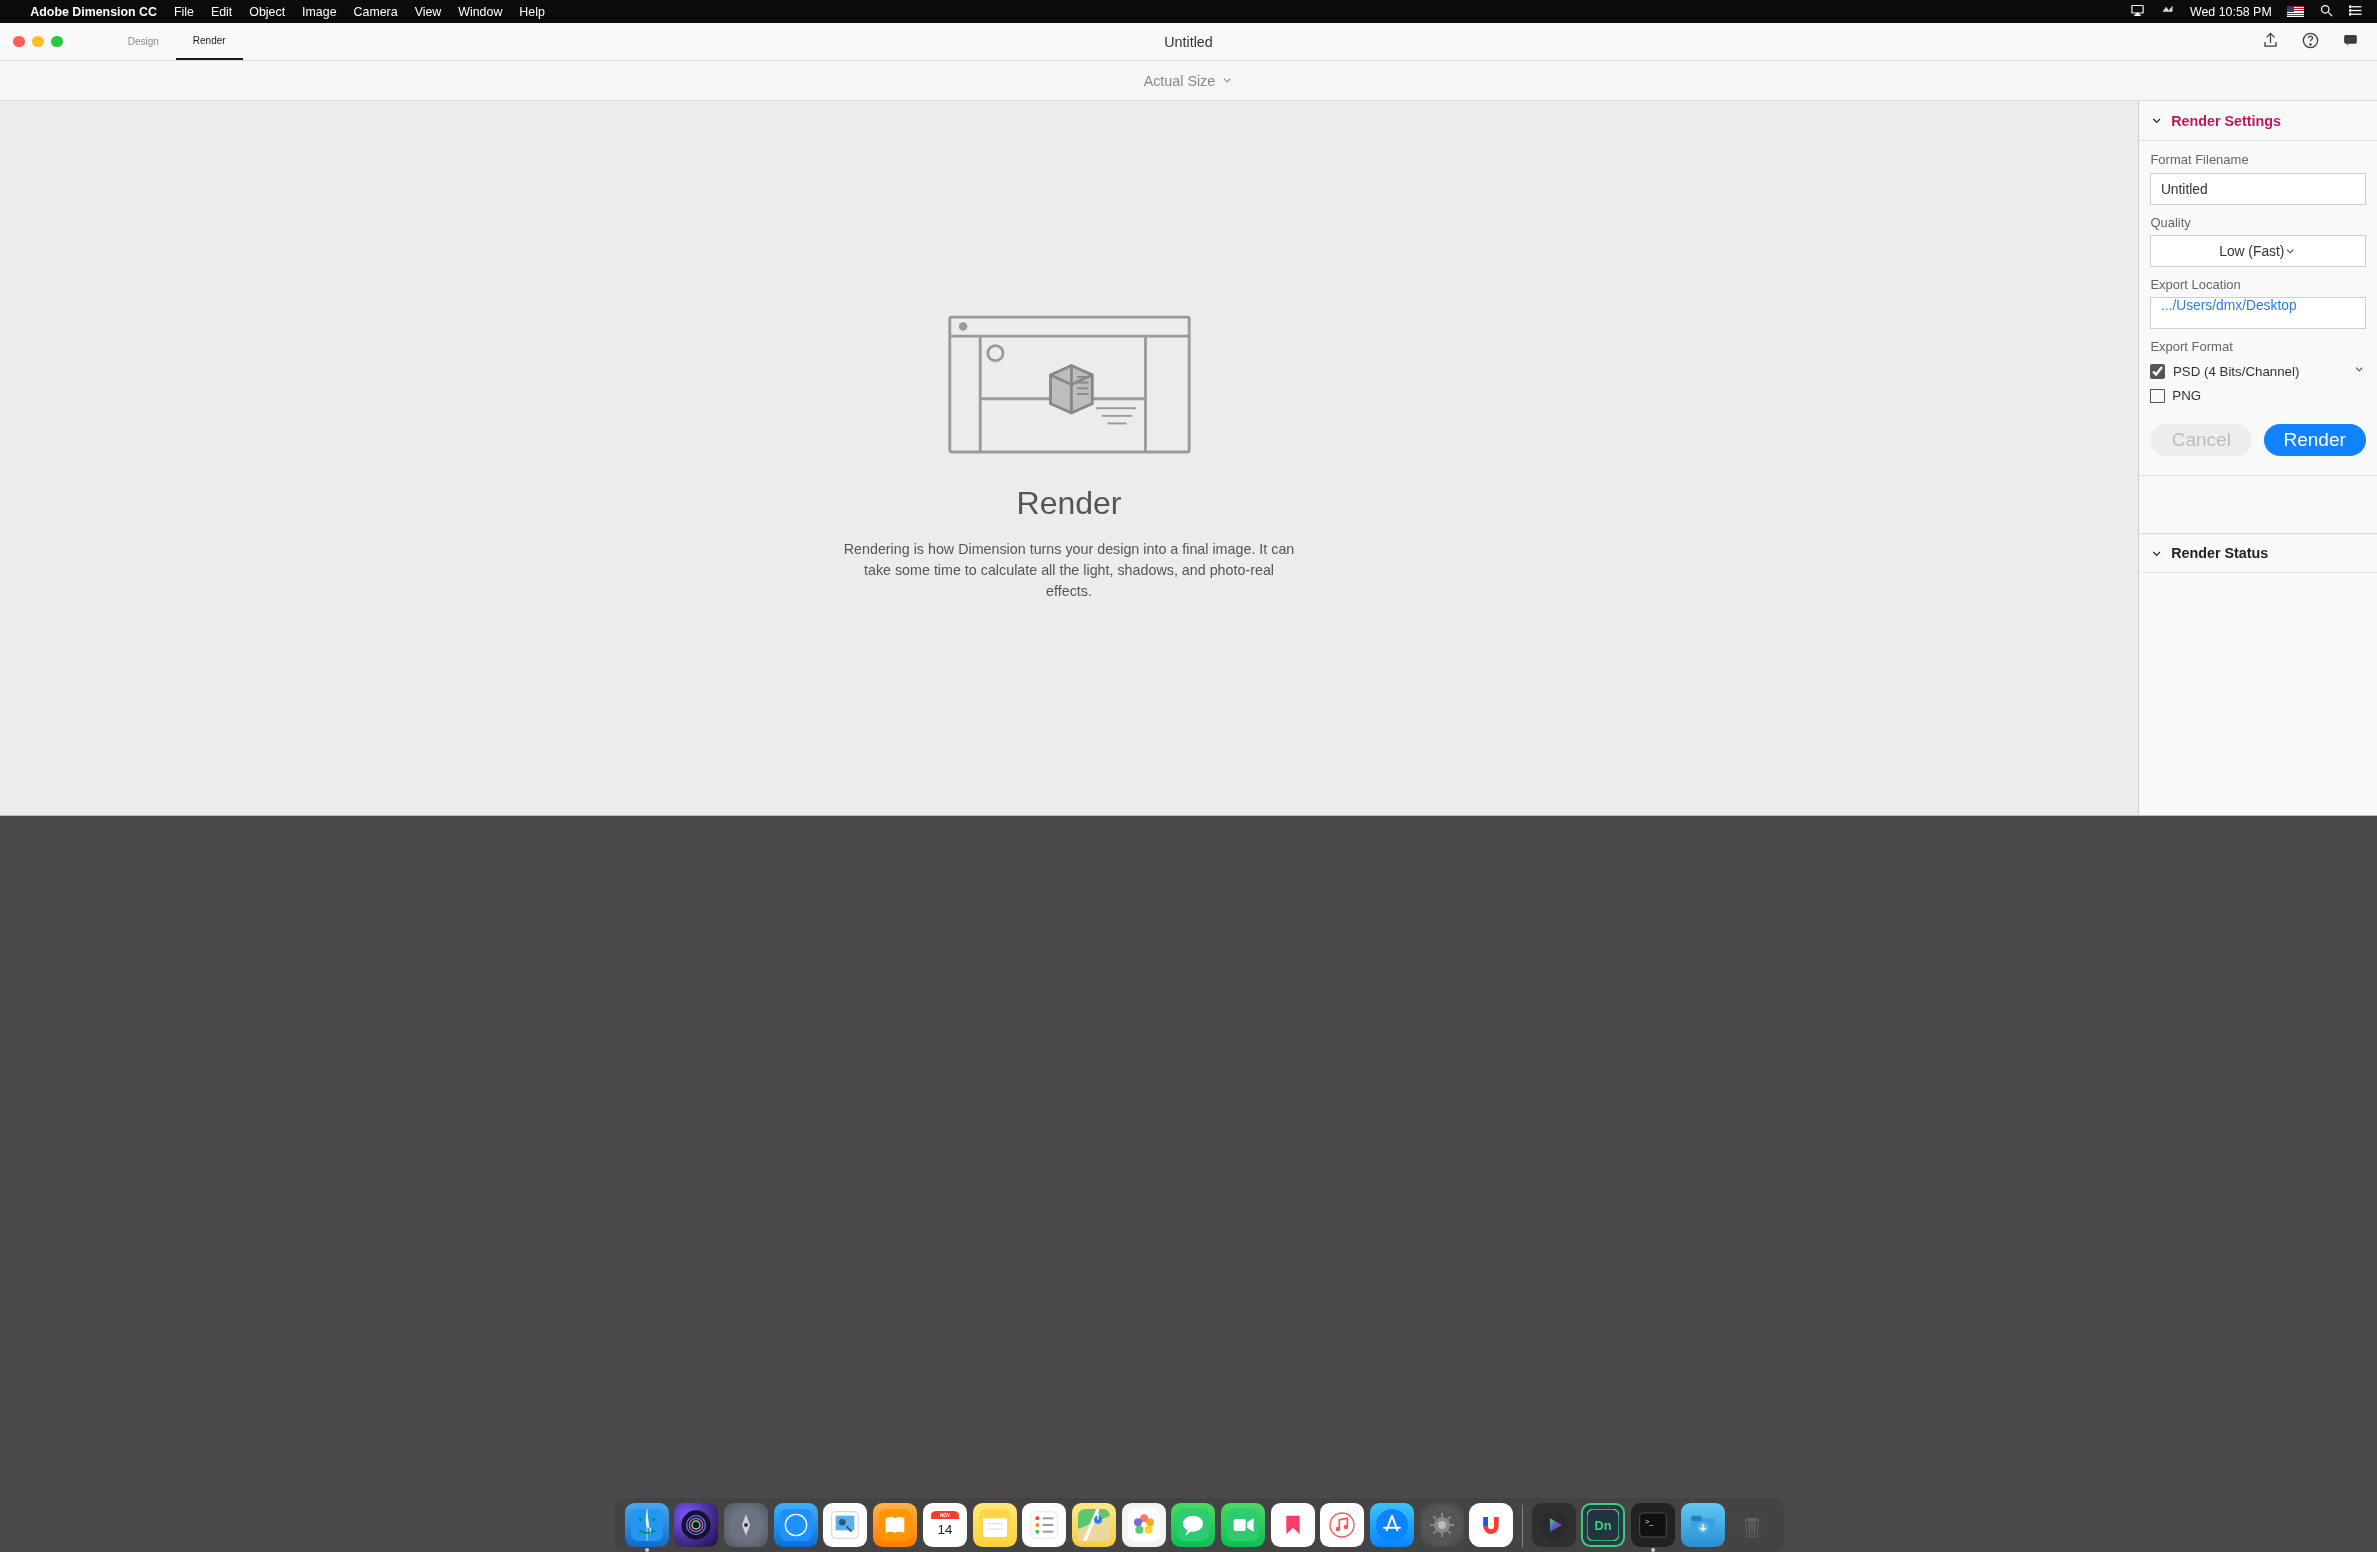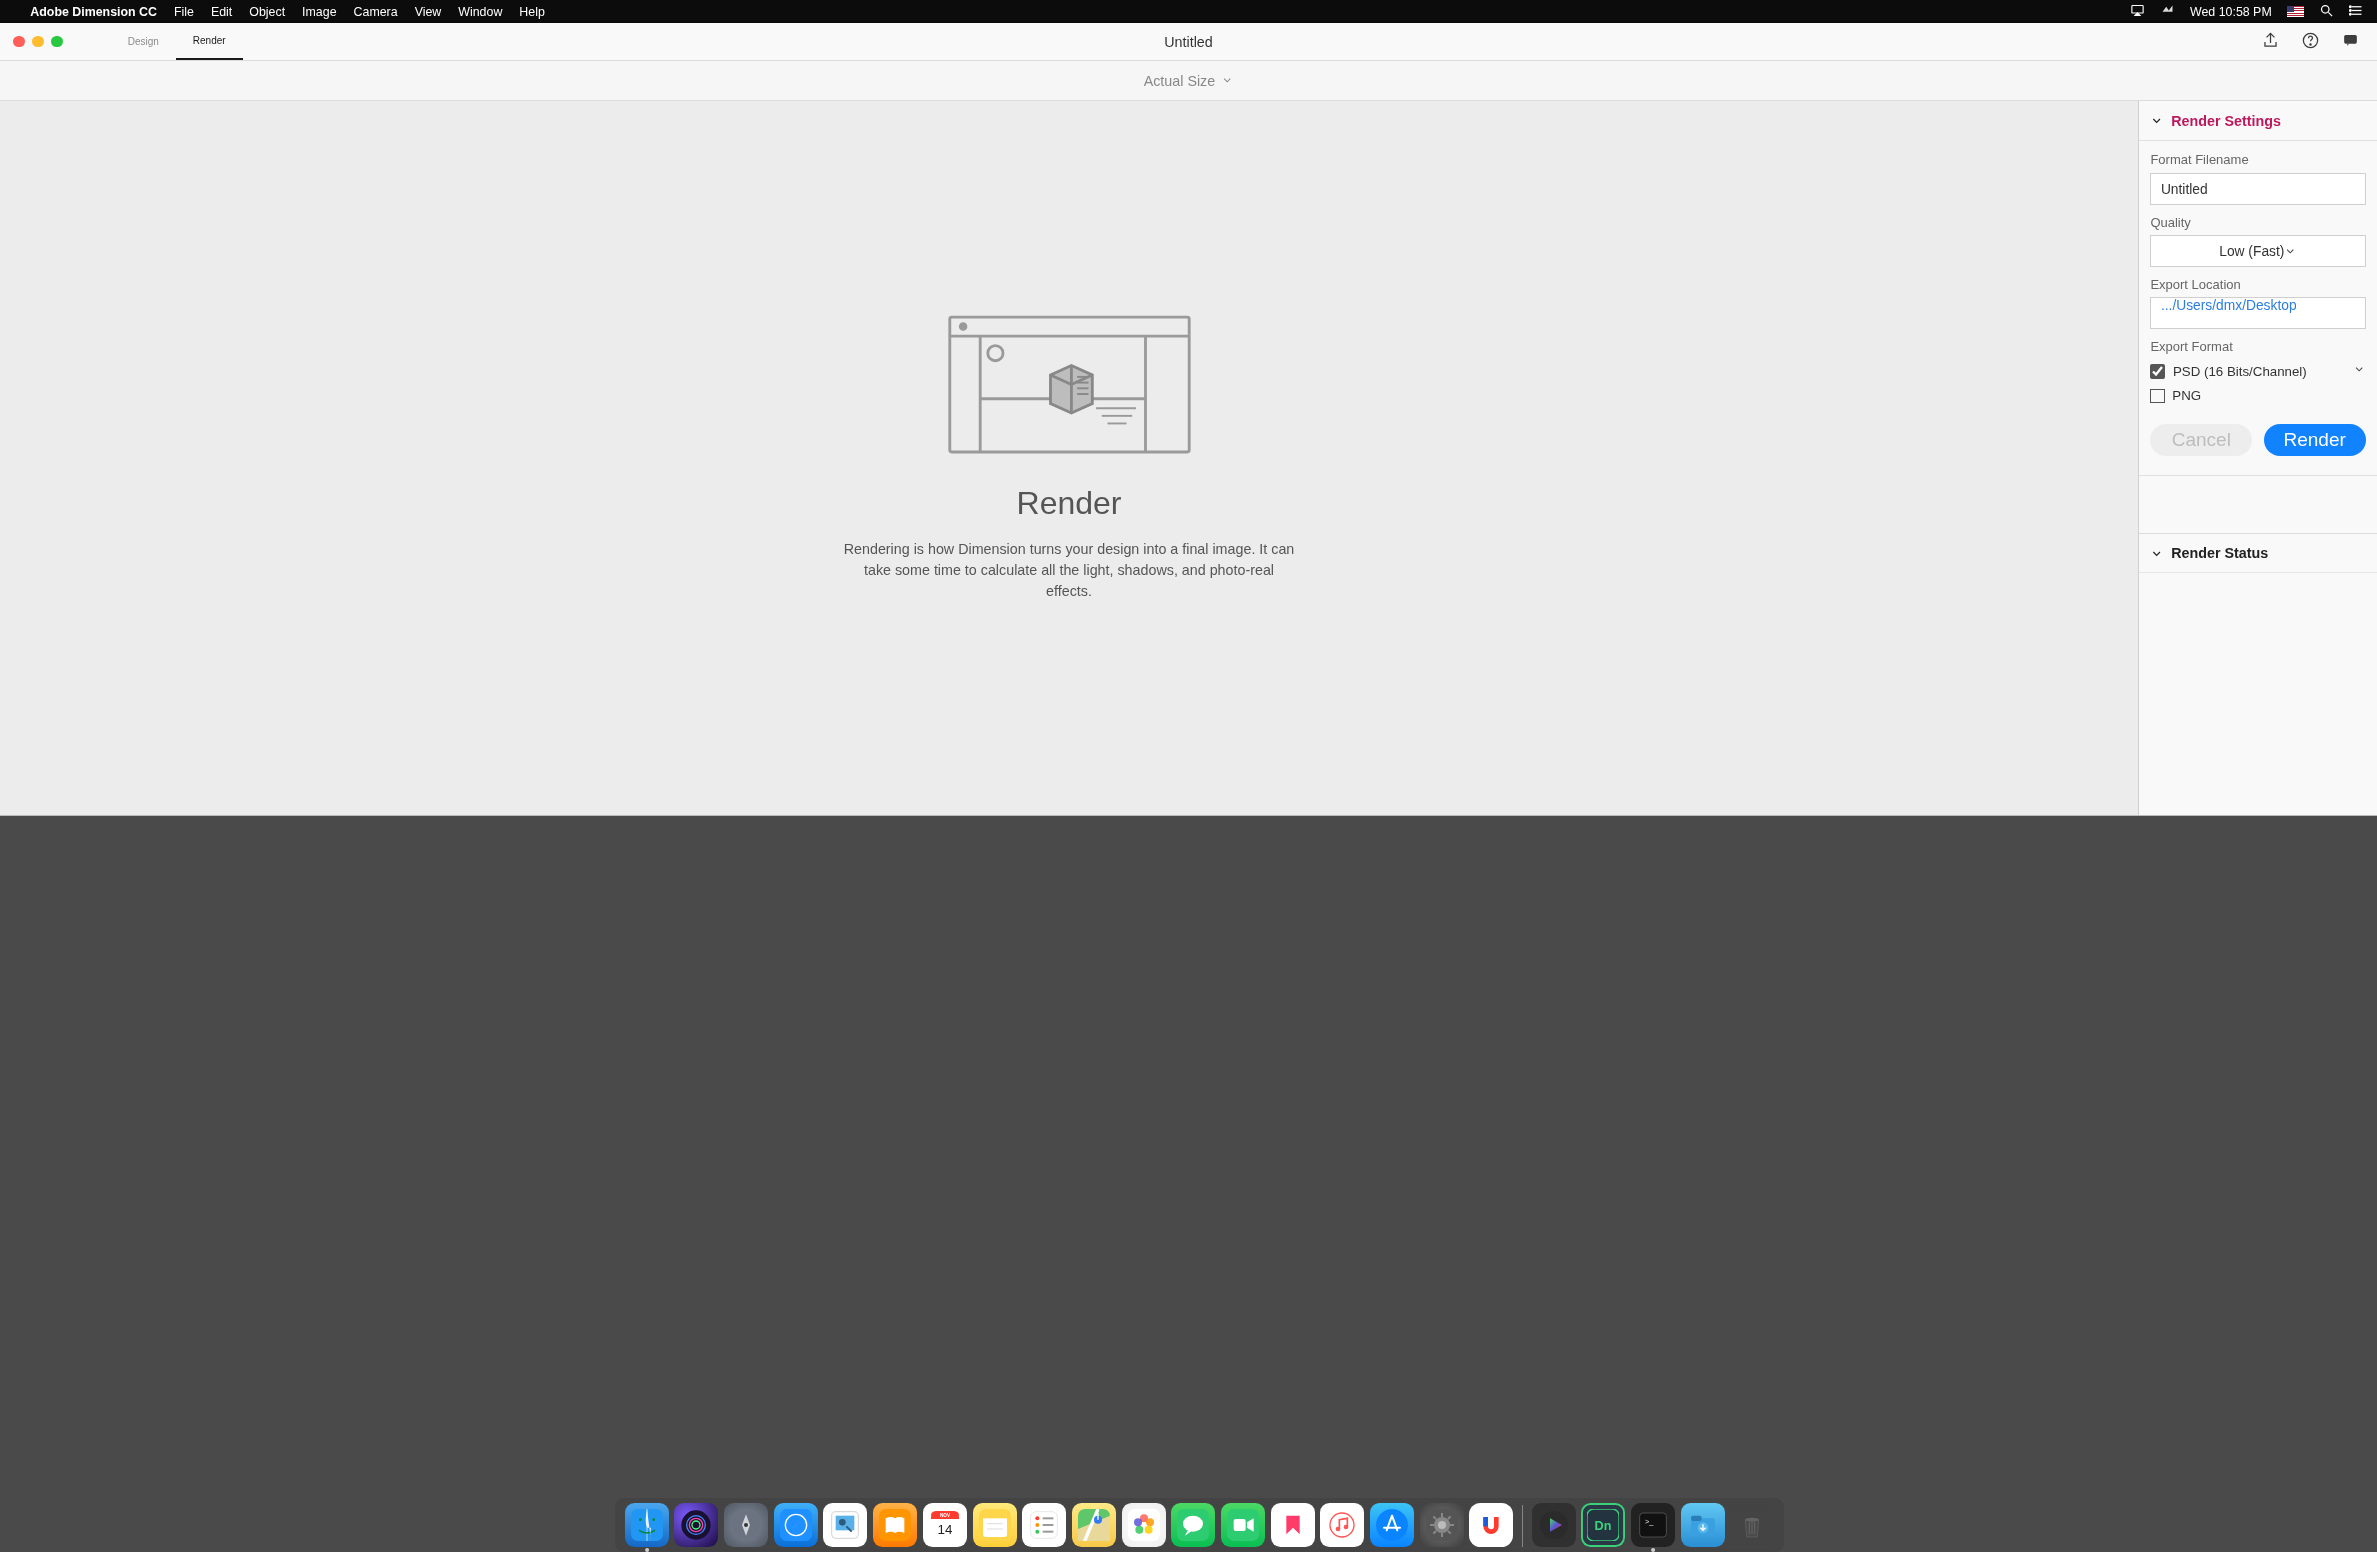--- a/index.html
+++ b/index.html
@@ -312,7 +312,7 @@
         <div class="field-label">Export Format</div>
         <div class="checkbox-row">
           <input type="checkbox" checked="" style="">
-          <span>PSD (16 Bits/Channel)</span>
+          <span>PSD (4 Bits/Channel)</span>
           <span class="chev"><svg viewBox="0 0 24 24">
                 <polyline points="6 9 12 15 18 9"></polyline>
               </svg></span>

